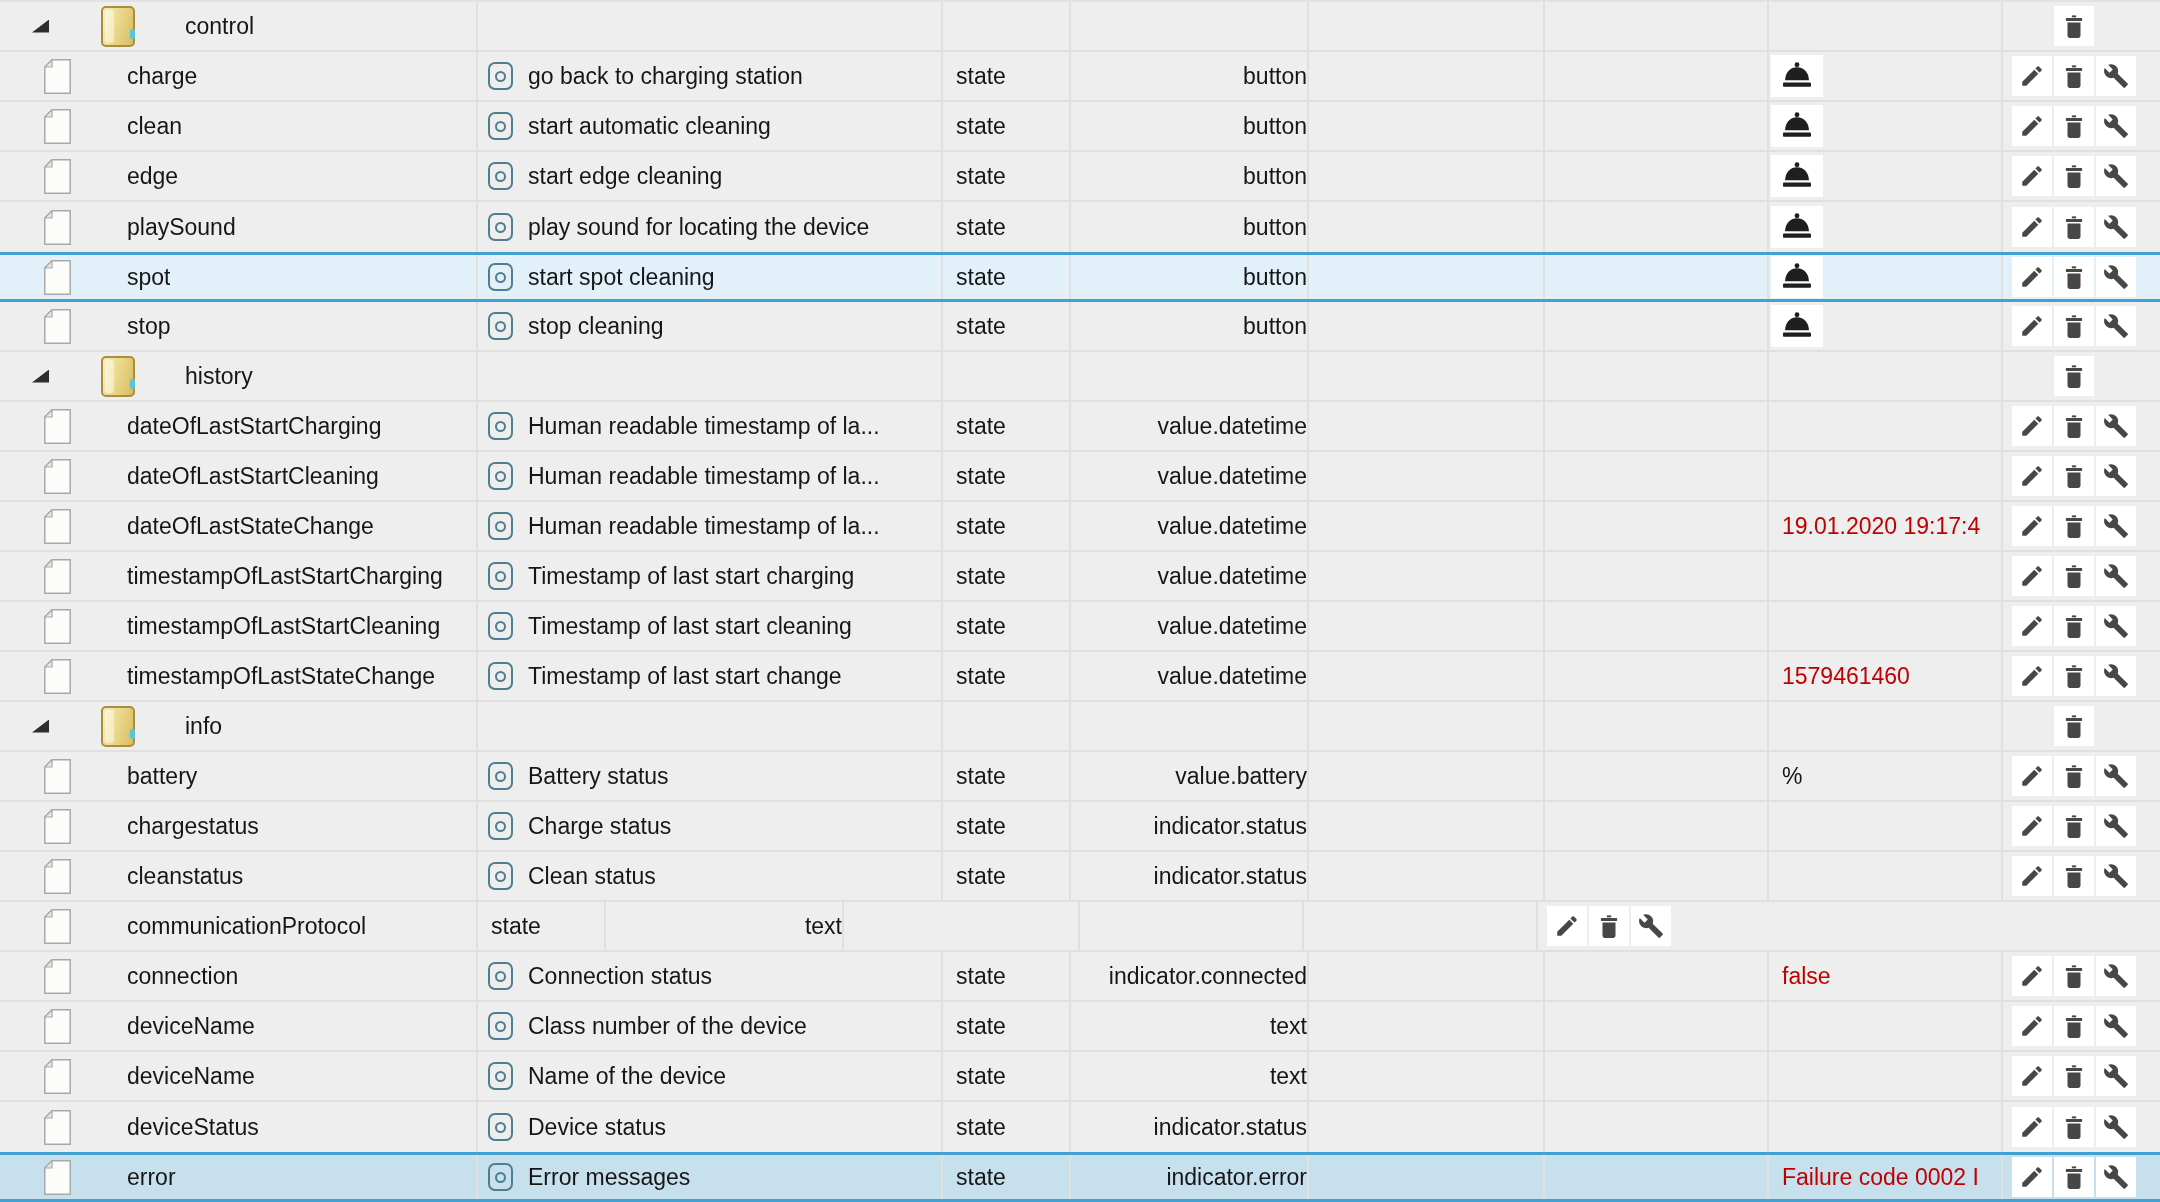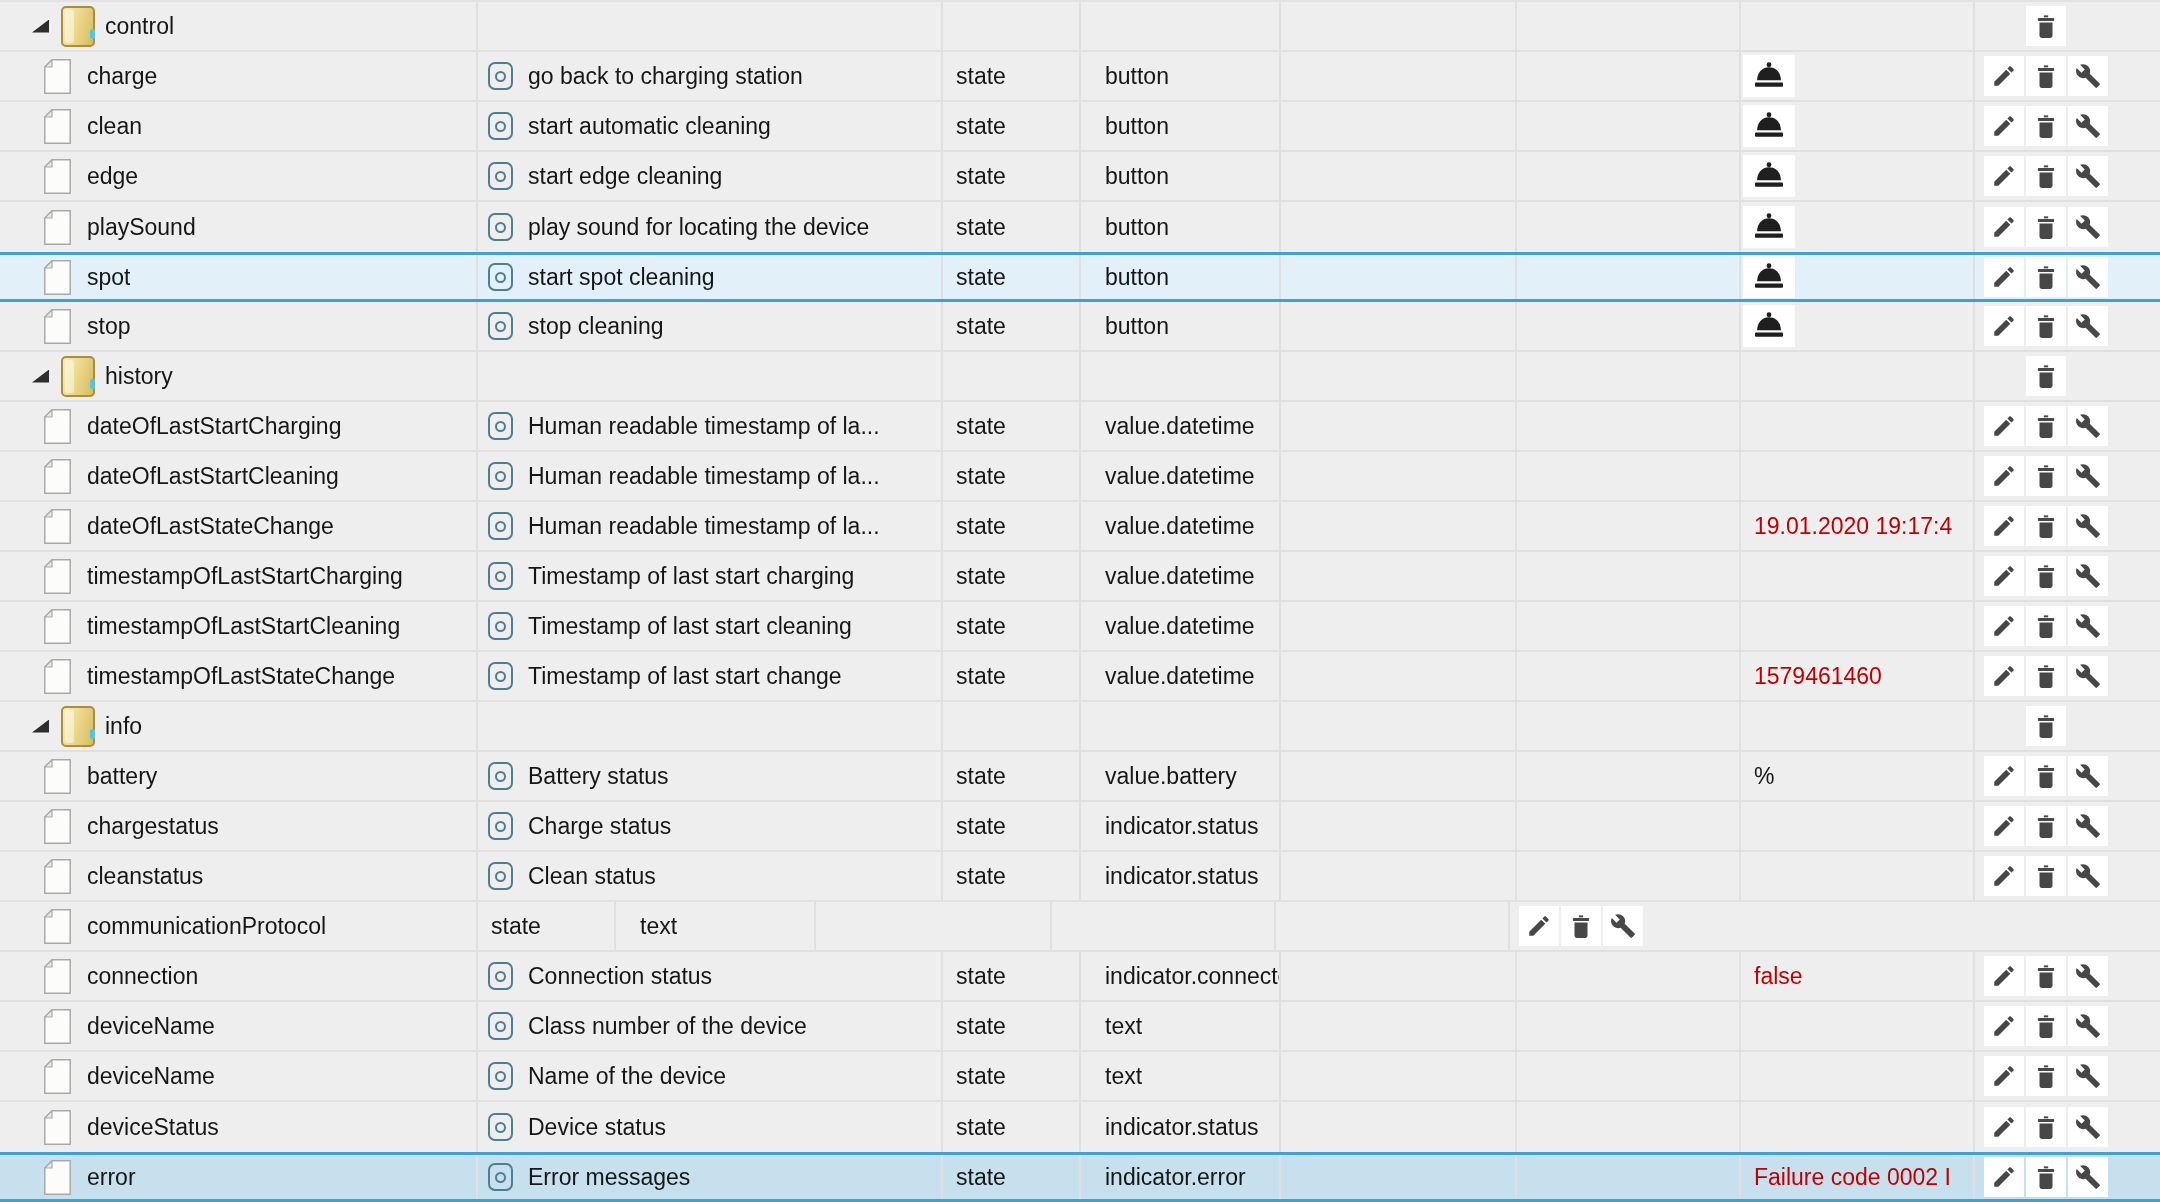--- a/index.html
+++ b/index.html
@@ -13,7 +13,7 @@
   .row.sel-light{background:var(--sel-bg-light);border-top:3px solid var(--sel-border);border-bottom:3px solid var(--sel-border);}
   .row.sel-strong{background:var(--sel-bg-strong);border-top:3px solid var(--sel-border);border-bottom:3px solid var(--sel-border);}
   .col{box-sizing:border-box;border-right:2px solid var(--divider);display:flex;align-items:center;overflow:hidden;white-space:nowrap;height:100%;}
-  .c-name{width:478px;}
+  .c-name{width:478px;gap:40px;}
   .c-desc{width:465px;padding-left:10px;}
   .c-type{width:138px;padding-left:13px;}
   .c-role{width:200px;padding-left:24px;}

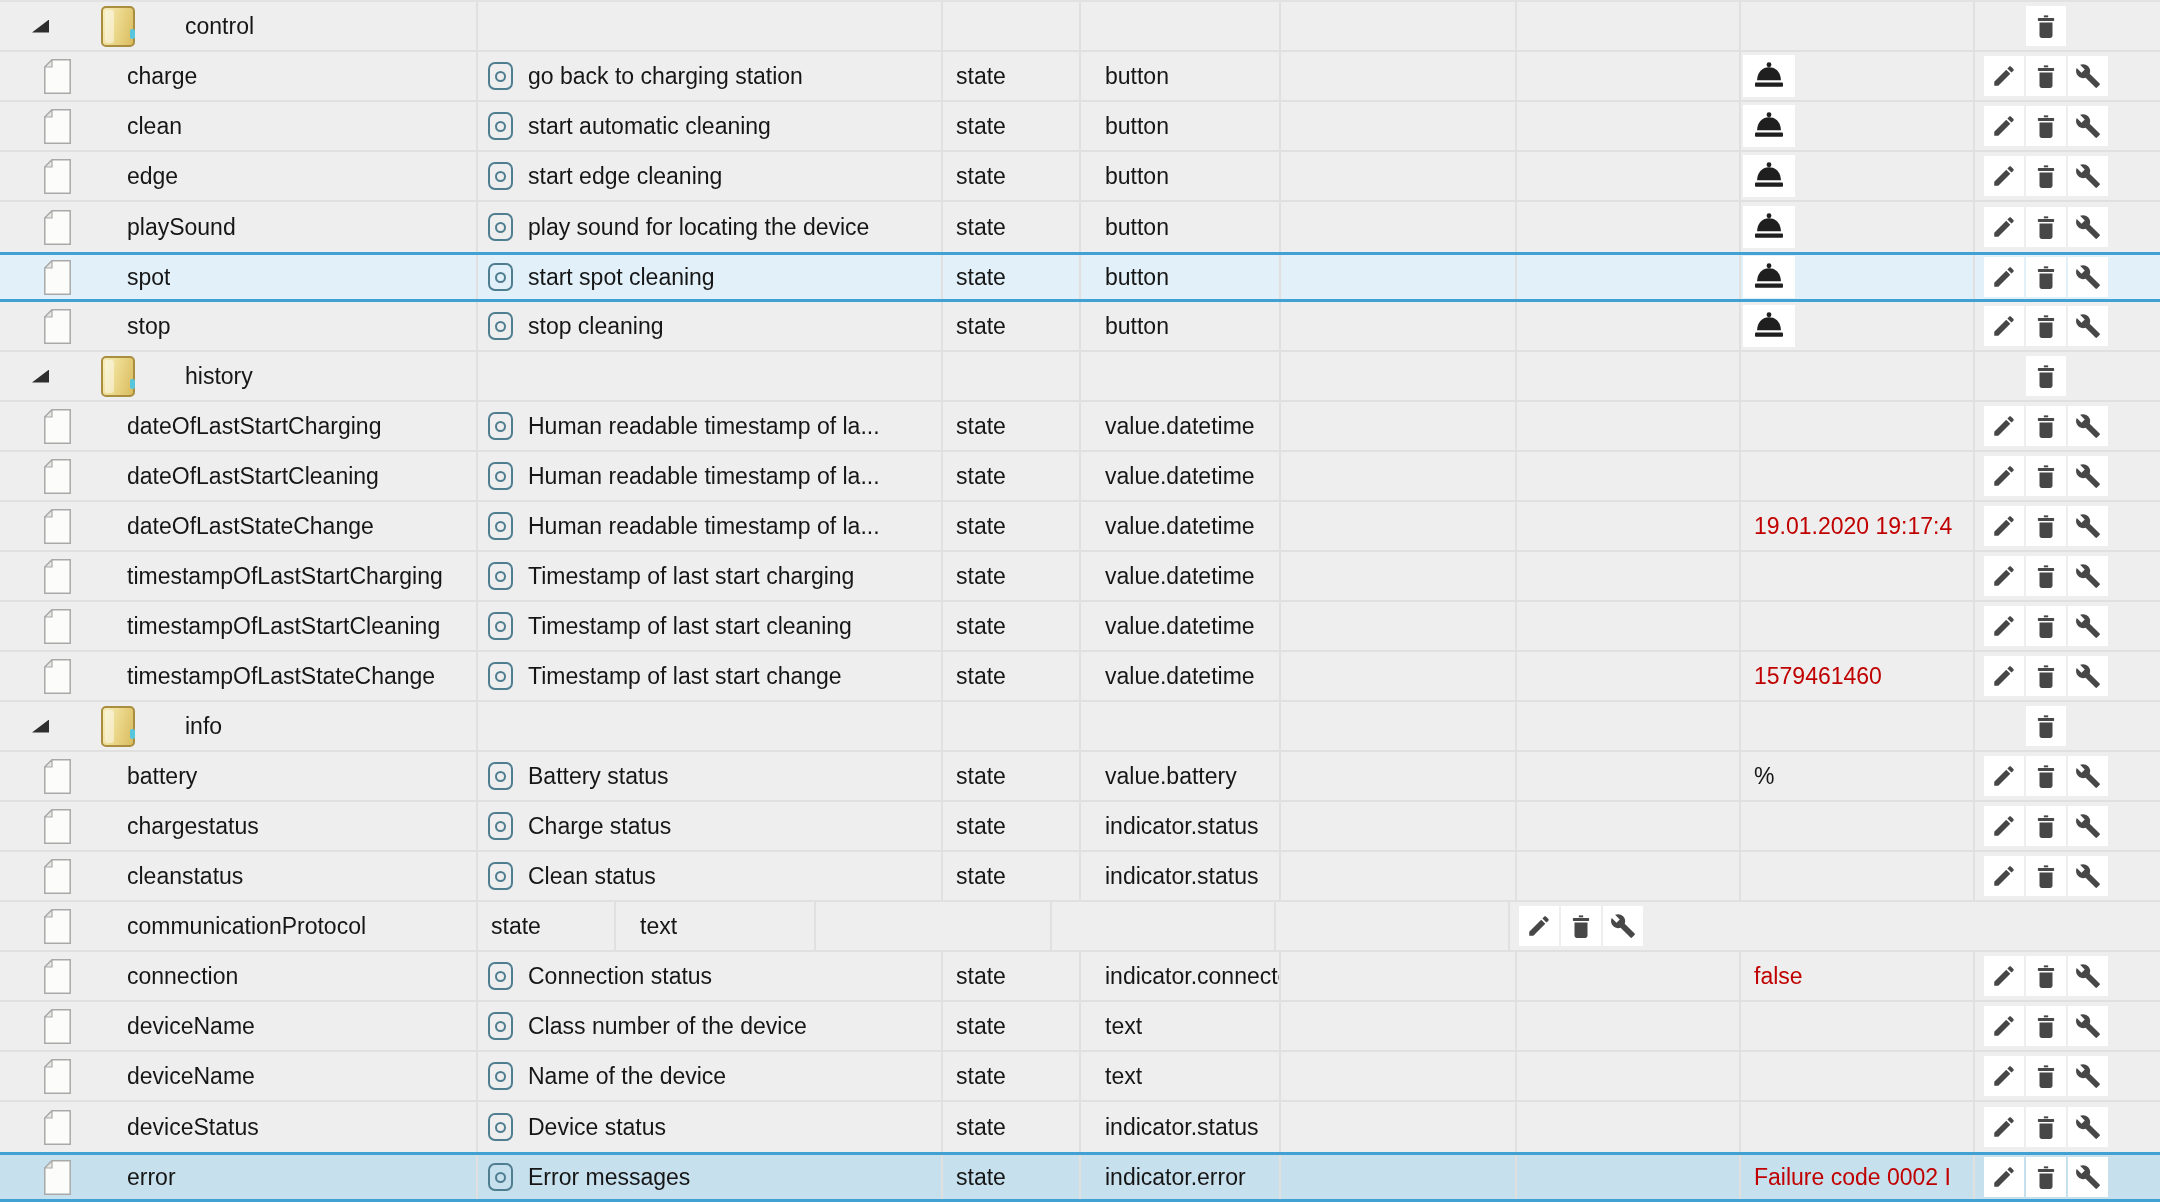--- a/index.html
+++ b/index.html
@@ -15,7 +15,7 @@
   .col{box-sizing:border-box;border-right:2px solid var(--divider);display:flex;align-items:center;overflow:hidden;white-space:nowrap;height:100%;}
   .c-name{width:478px;gap:40px;}
   .c-desc{width:465px;padding-left:10px;}
-  .c-type{width:138px;padding-left:13px;}
+  .c-type{width:128px;padding-left:13px;}
   .c-role{width:200px;padding-left:24px;}
   .c-room{width:236px;}
   .c-func{width:224px;}

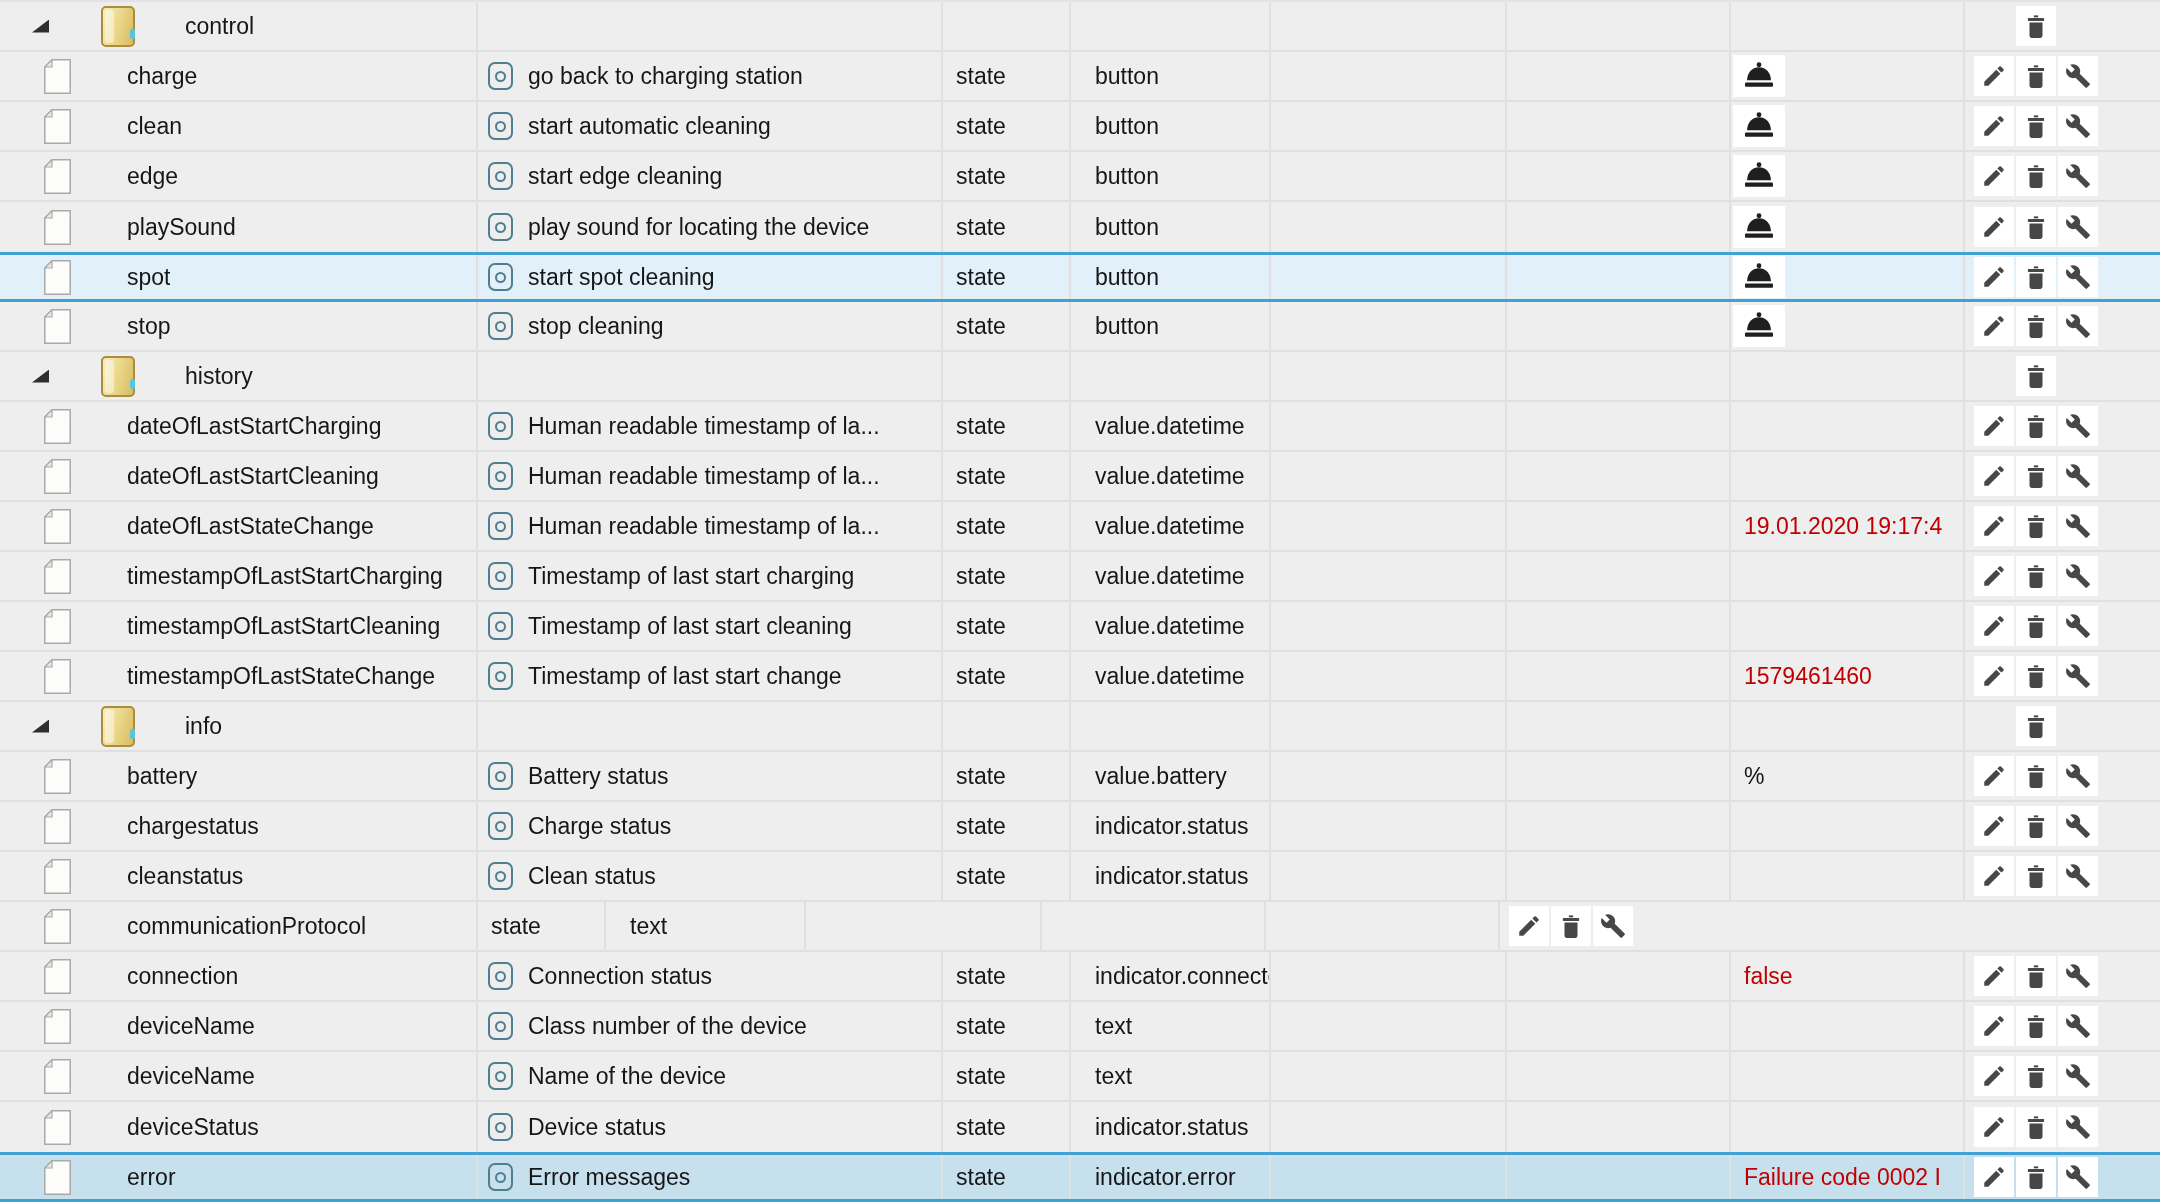--- a/index.html
+++ b/index.html
@@ -16,7 +16,7 @@
   .c-name{width:478px;gap:40px;}
   .c-desc{width:465px;padding-left:10px;}
   .c-type{width:128px;padding-left:13px;}
-  .c-role{width:200px;padding-left:24px;}
+  .c-role{width:238px;padding-left:24px;justify-content:flex-end;}
   .c-room{width:236px;}
   .c-func{width:224px;}
   .c-val{width:234px;padding-left:2px;}

